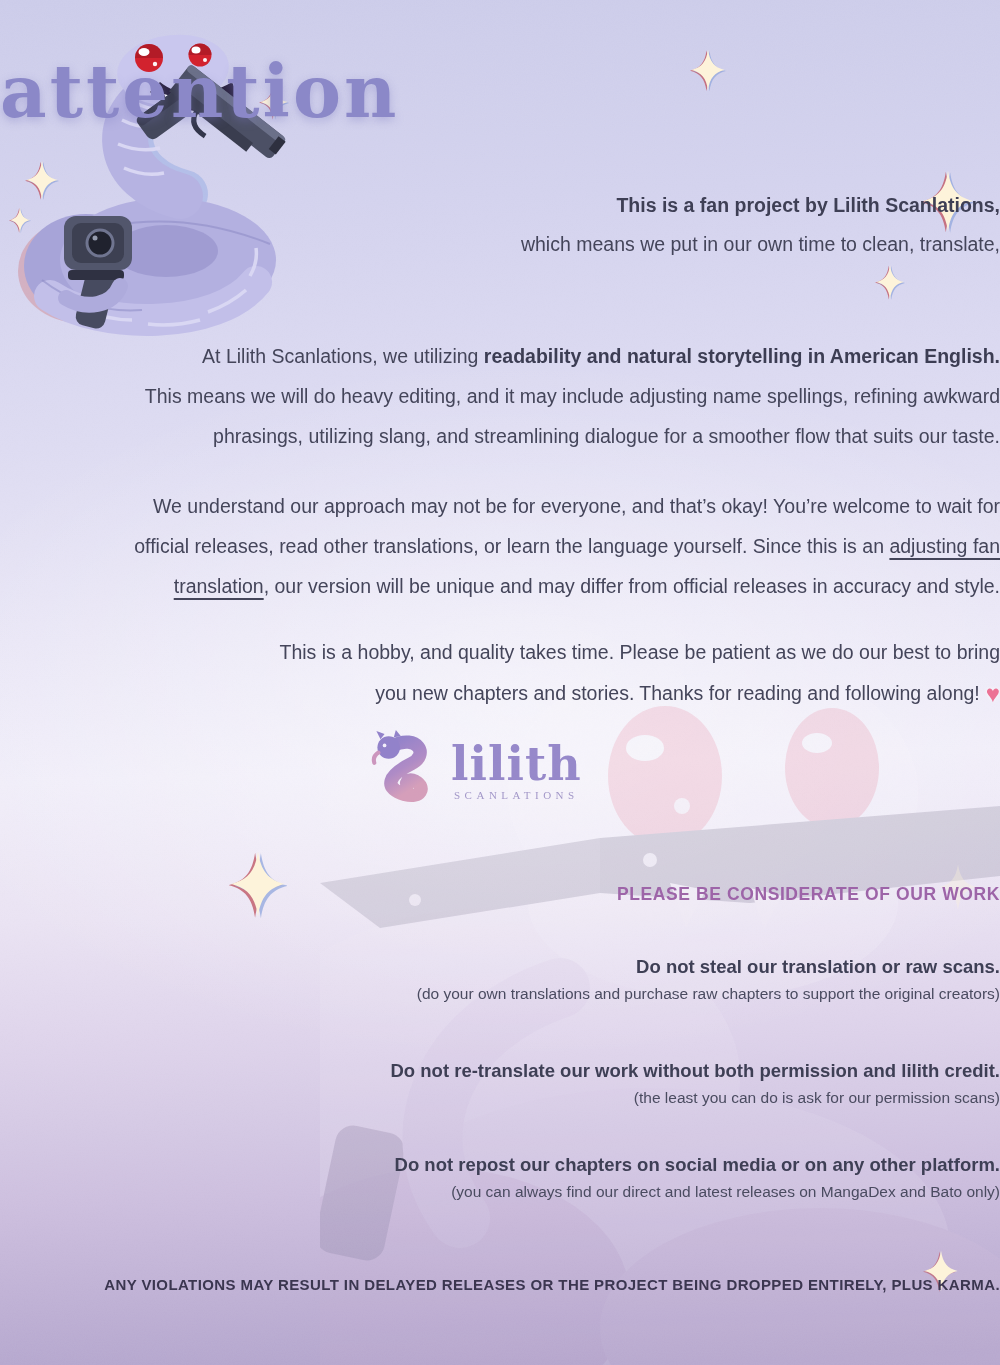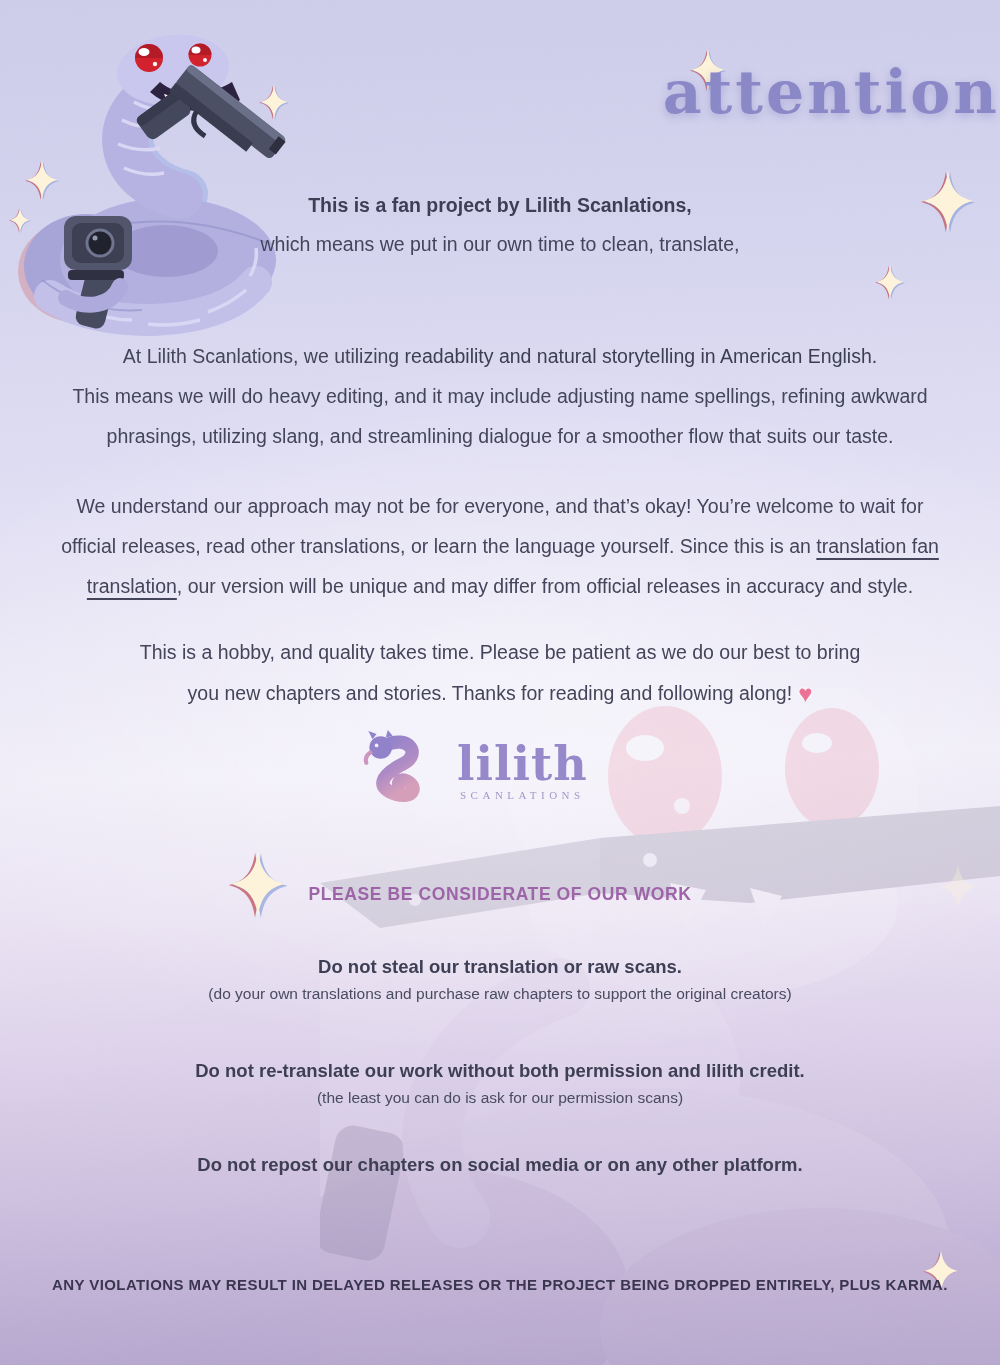--- a/index.html
+++ b/index.html
@@ -22,8 +22,8 @@
   .sparkle{position:absolute}
   
   .title{
-    position:absolute;top:42px;left:0;width:100%;text-align:right;
-    font-family:"DejaVu Serif",serif;font-weight:bold;font-size:60px;line-height:100px;
+    position:absolute;top:42px;left:0;width:100%;text-align:left;
+    font-family:"DejaVu Serif",serif;font-weight:bold;font-size:72px;line-height:100px;
     color:#8b88c8;letter-spacing:3px;
     text-shadow:0 3px 10px rgba(122,119,190,.40);
   }

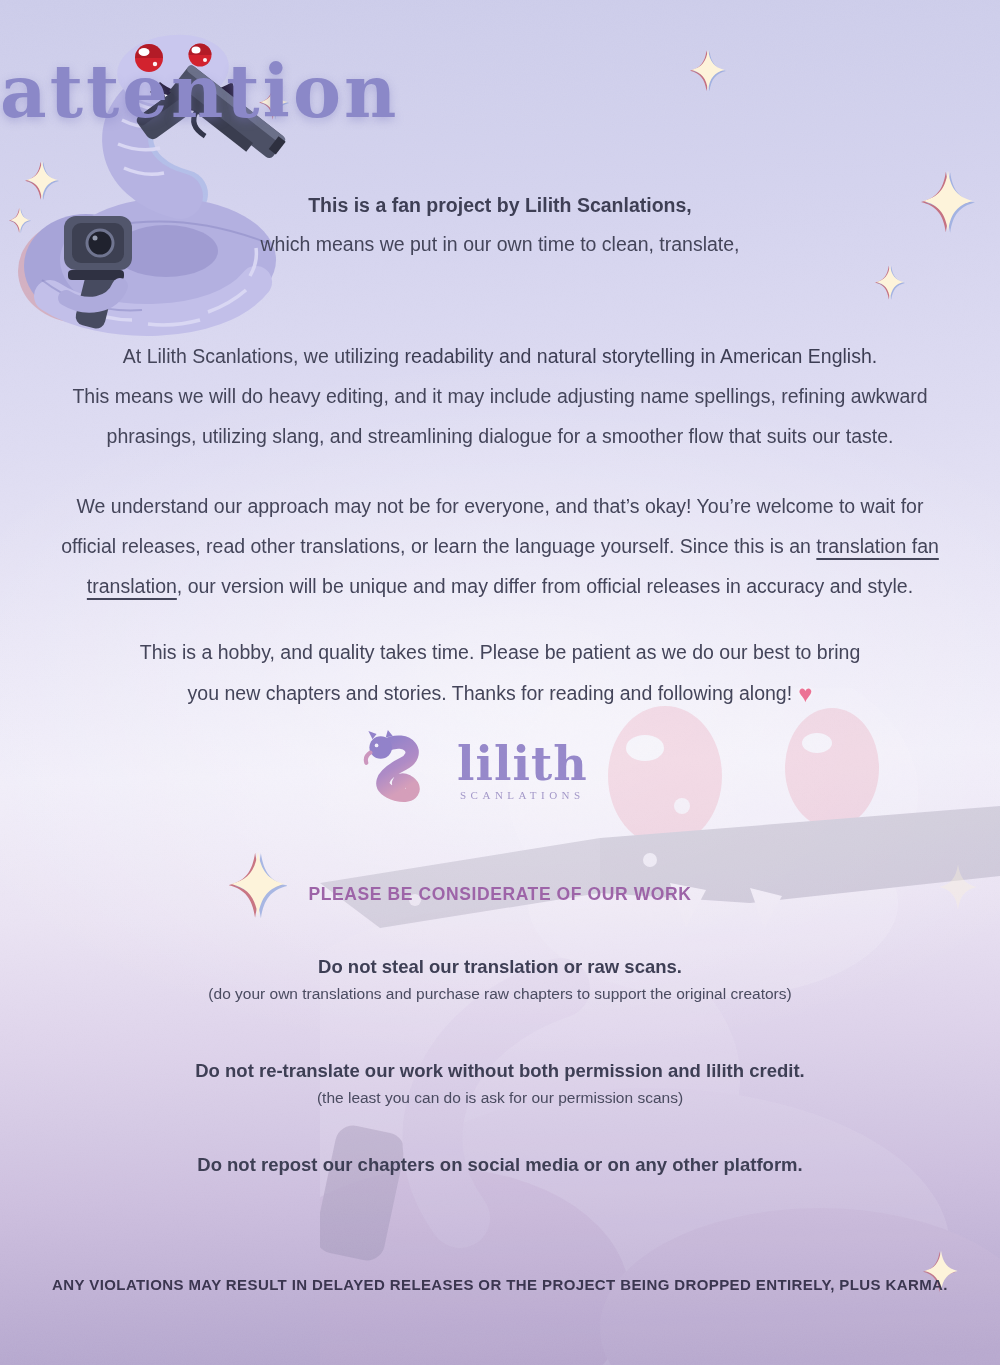--- a/index.html
+++ b/index.html
@@ -28,7 +28,7 @@
     text-shadow:0 3px 10px rgba(122,119,190,.40);
   }
   
-  .tblock{position:absolute;left:0;width:100%;text-align:center}
+  .tblock{position:absolute;left:0;width:100%;text-align:right}
   .line{white-space:nowrap;}
   .p1{top:186px}
   .p1 .lead{font-size:24px;font-weight:700;line-height:38px;color:#3e3f55}

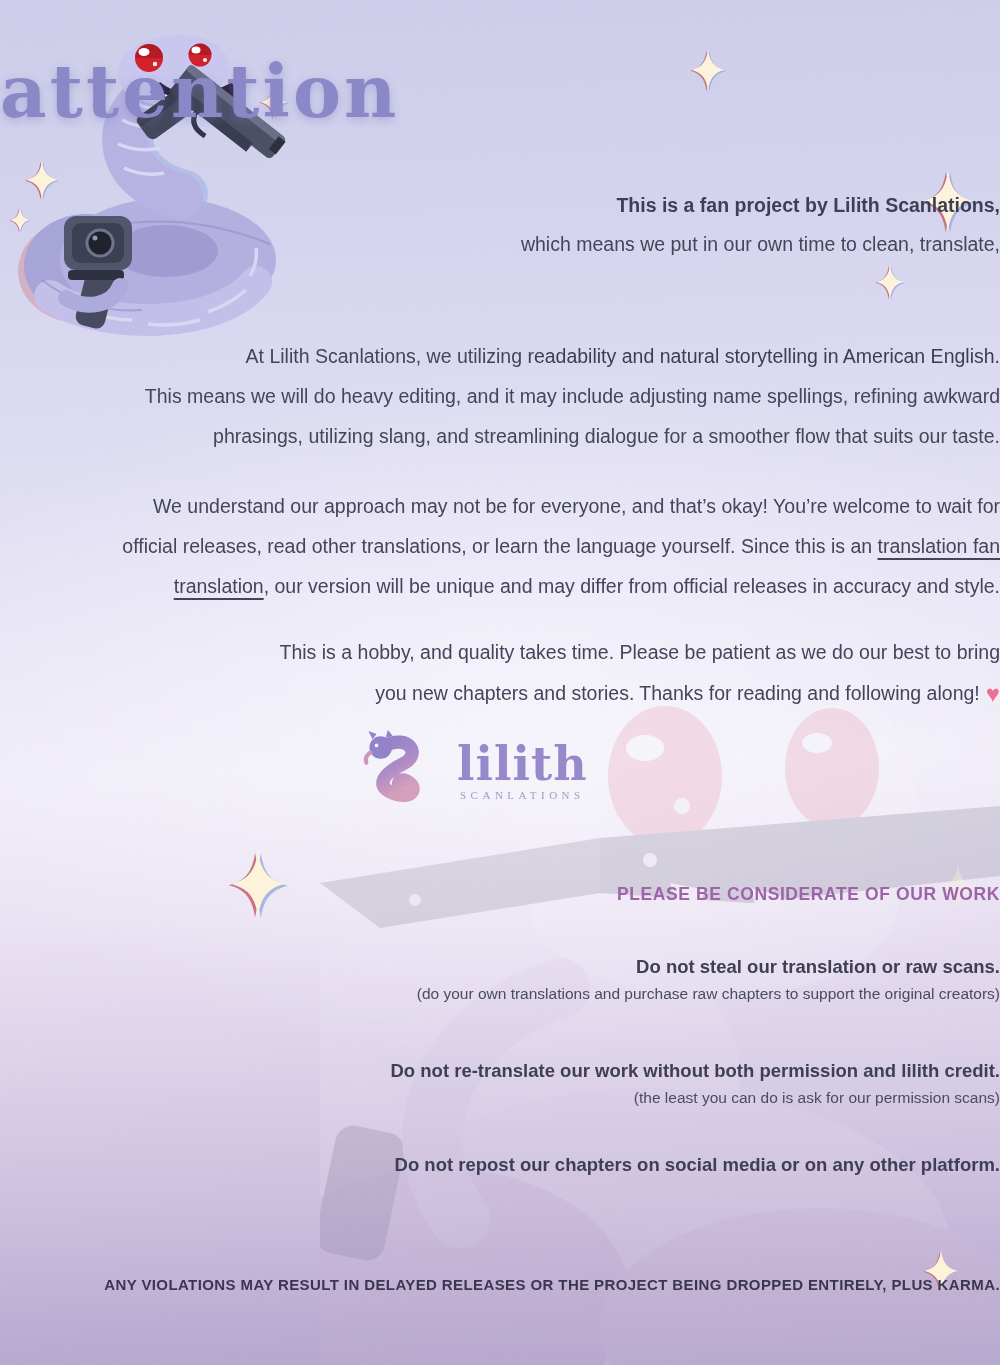--- a/index.html
+++ b/index.html
@@ -39,7 +39,7 @@
   .p3 .line{font-size:19.5px;line-height:40px}
   .p4{top:632px}
   .p4 .line{font-size:19.5px;line-height:41px}
-  b{font-weight:400;color:#3c3d53}
+  b{font-weight:700;color:#3c3d53}
   .u{text-decoration:underline;text-underline-offset:5px;text-decoration-thickness:1.5px}
   .heart{color:#ec7295;font-size:24px;vertical-align:-2px;padding-left:6px;
     text-shadow:0 0 4px rgba(255,255,255,.8)}

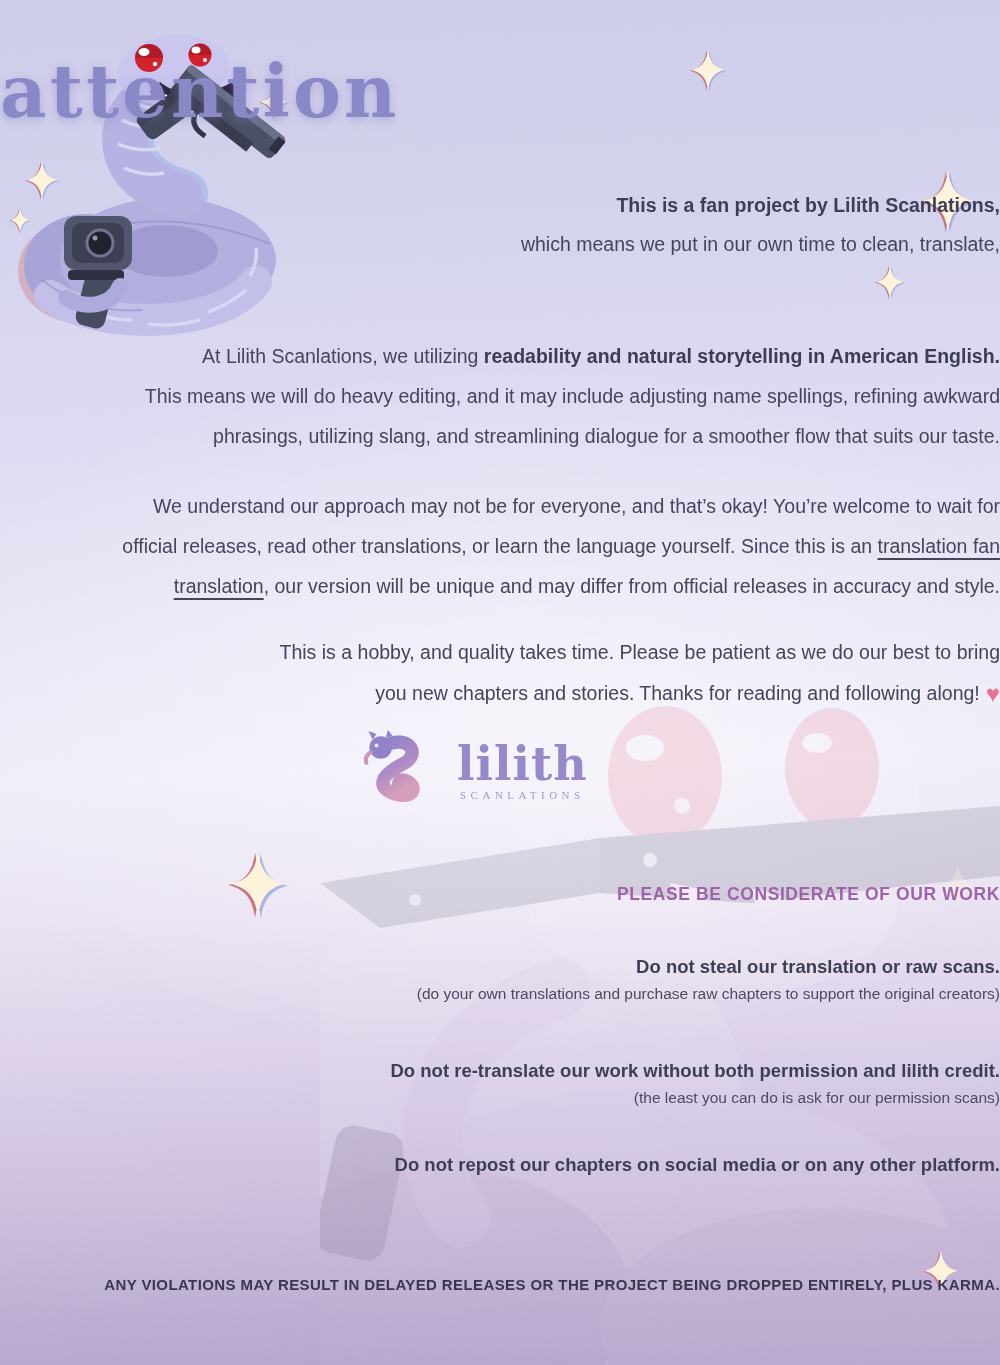--- a/index.html
+++ b/index.html
@@ -221,7 +221,7 @@
 
   <div class="tblock p3">
     <div class="line">We understand our approach may not be for everyone, and that’s okay! You’re welcome to wait for</div>
-    <div class="line"><span>official releases, read other translations, or learn the language yourself. Since this is an </span><span class="u">translation fan</span></div>
+    <div class="line"><span>official releases, read other translations, or learn the language yourself. Since this is an </span><span class="u">adjusting fan</span></div>
     <div class="line"><span class="u">translation</span><span>, our version will be unique and may differ from official releases in accuracy and style.</span></div>
   </div>
 

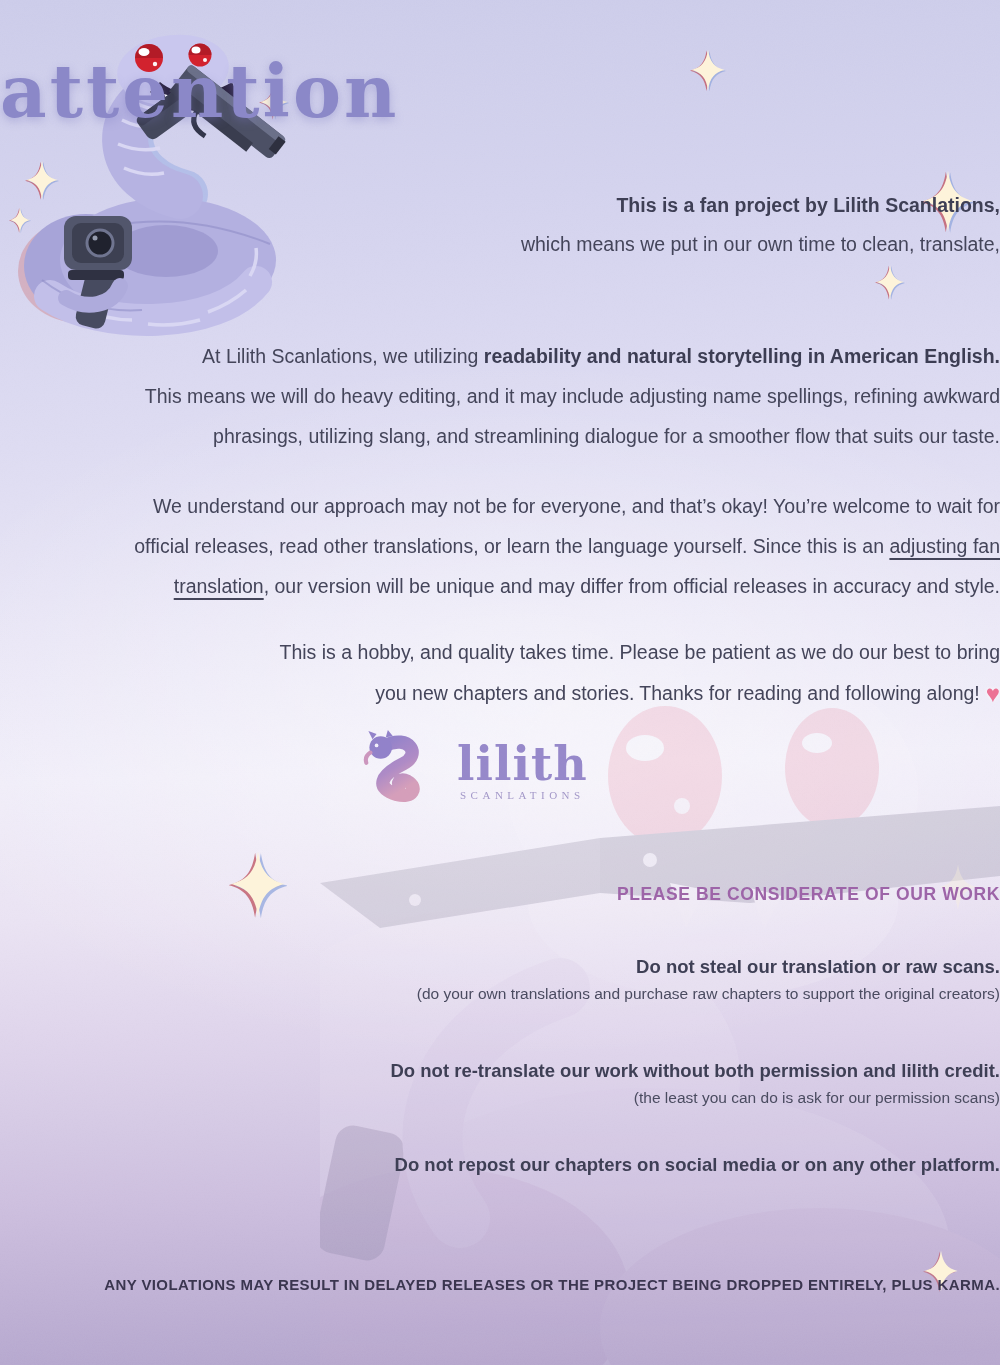--- a/index.html
+++ b/index.html
@@ -44,7 +44,7 @@
   .heart{color:#ec7295;font-size:24px;vertical-align:-2px;padding-left:6px;
     text-shadow:0 0 4px rgba(255,255,255,.8)}
   
-  .logo{position:absolute;left:357px;top:730px;display:flex;align-items:center;gap:26px;opacity:.92}
+  .logo{position:absolute;left:365px;top:730px;display:flex;align-items:center;gap:12px;opacity:.92}
   .logo-name{font-family:"DejaVu Serif",serif;font-weight:bold;font-size:46px;line-height:44px;
     color:#8f80c6;letter-spacing:1px}
   .logo-sub{font-family:"Liberation Serif",serif;font-size:11px;letter-spacing:4.5px;

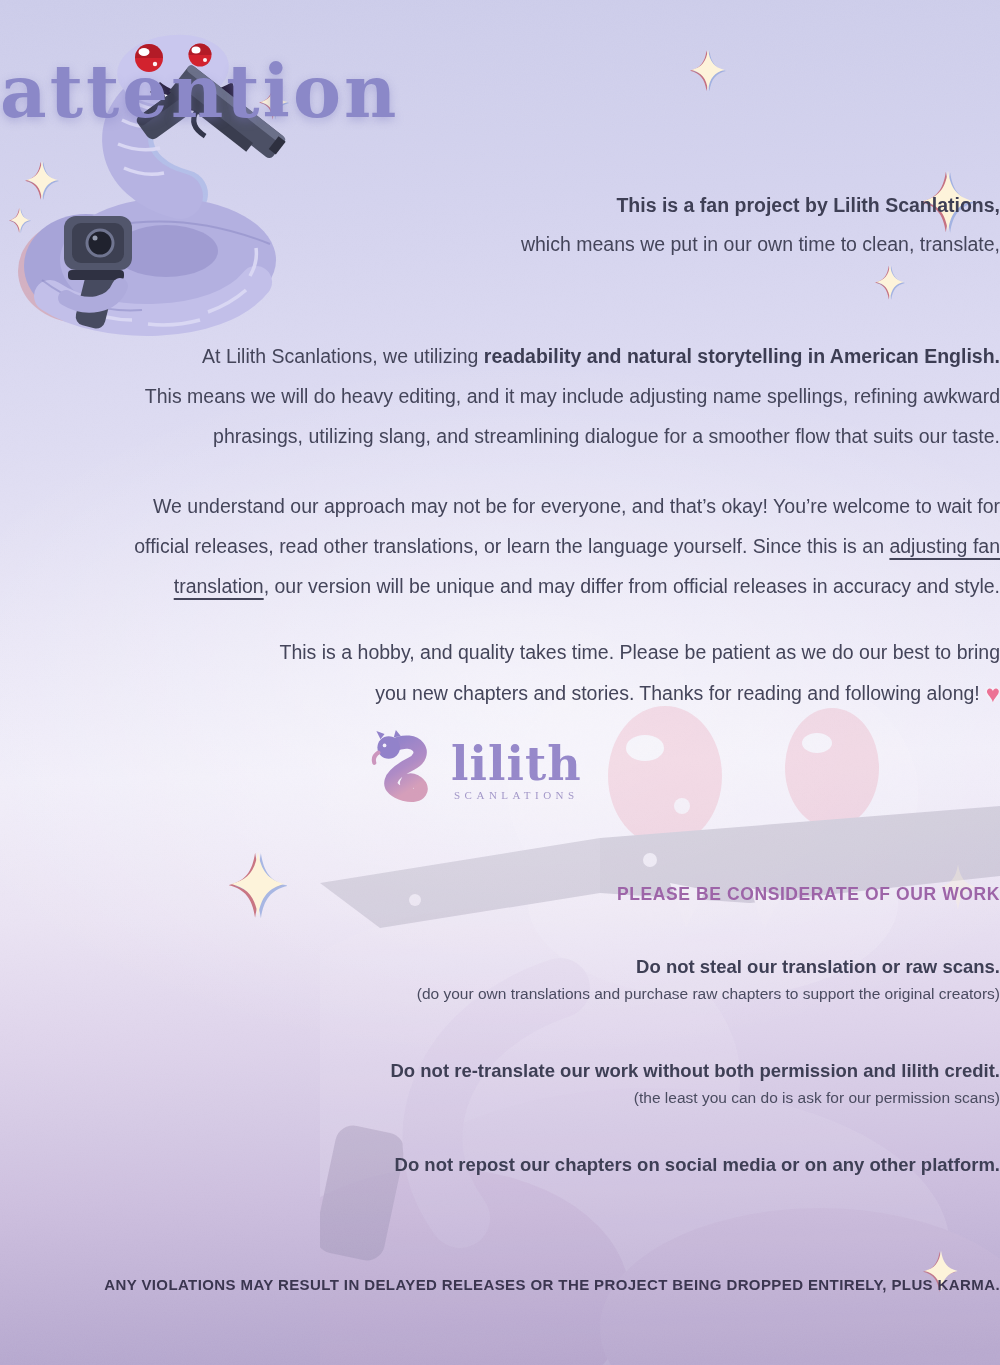--- a/index.html
+++ b/index.html
@@ -266,6 +266,7 @@
 
   <div class="tblock rule rule3">
     <div class="line main">Do not repost our chapters on social media or on any other platform.</div>
+    <div class="line sub">(you can always find our direct and latest releases on MangaDex and Bato only)</div>
   </div>
 
   <div class="tblock footer">ANY VIOLATIONS MAY RESULT IN DELAYED RELEASES OR THE PROJECT BEING DROPPED ENTIRELY, PLUS KARMA.</div>

